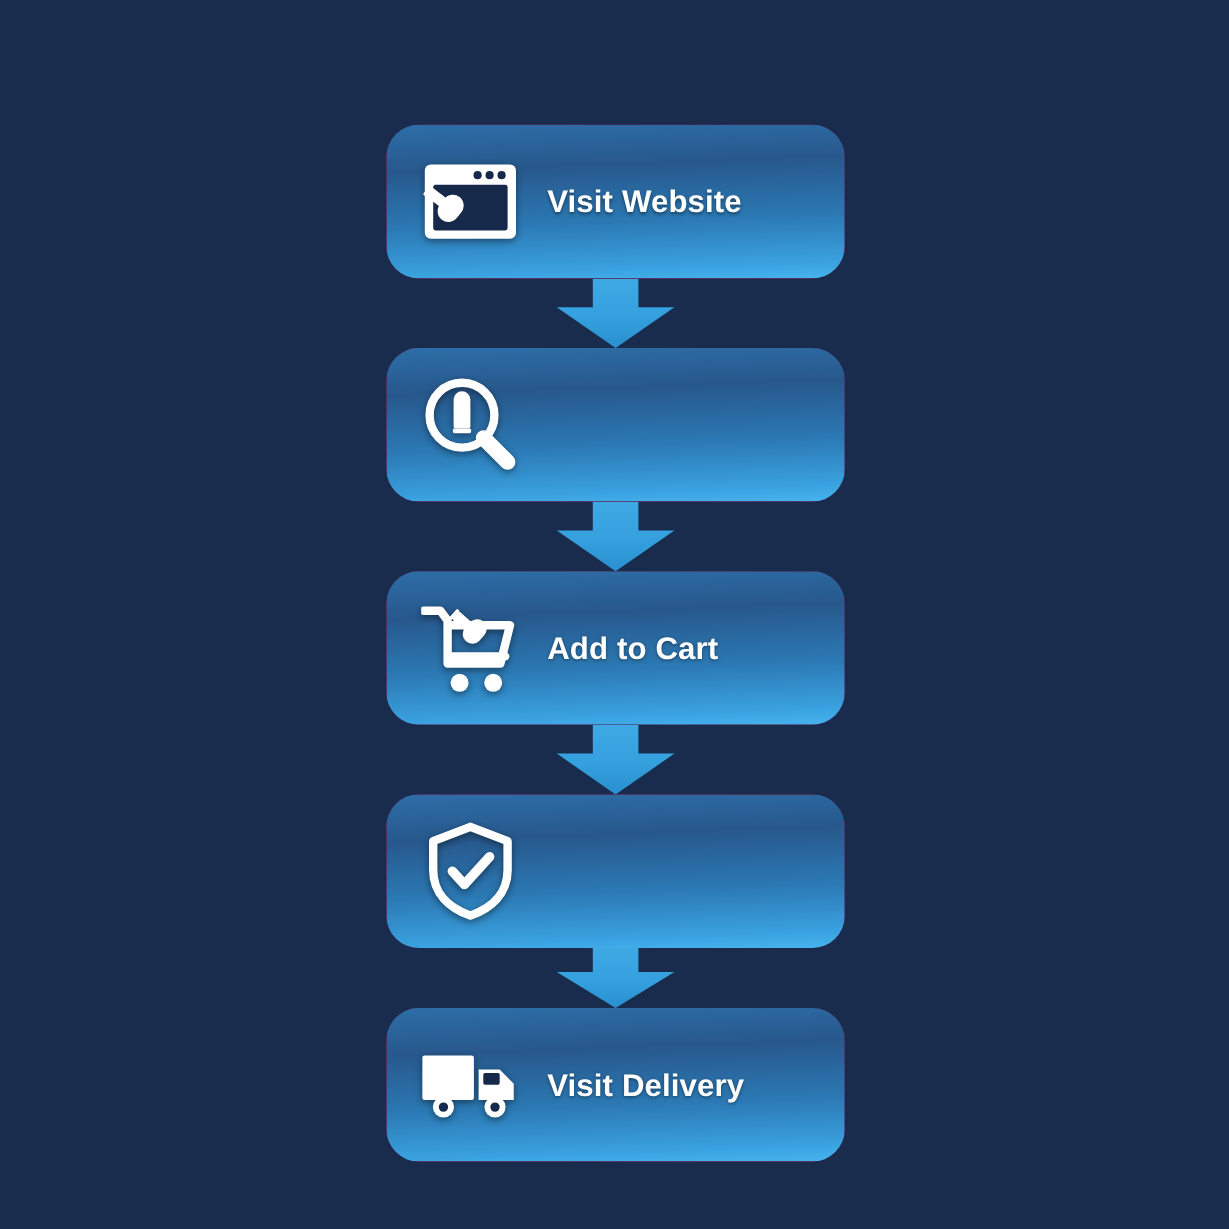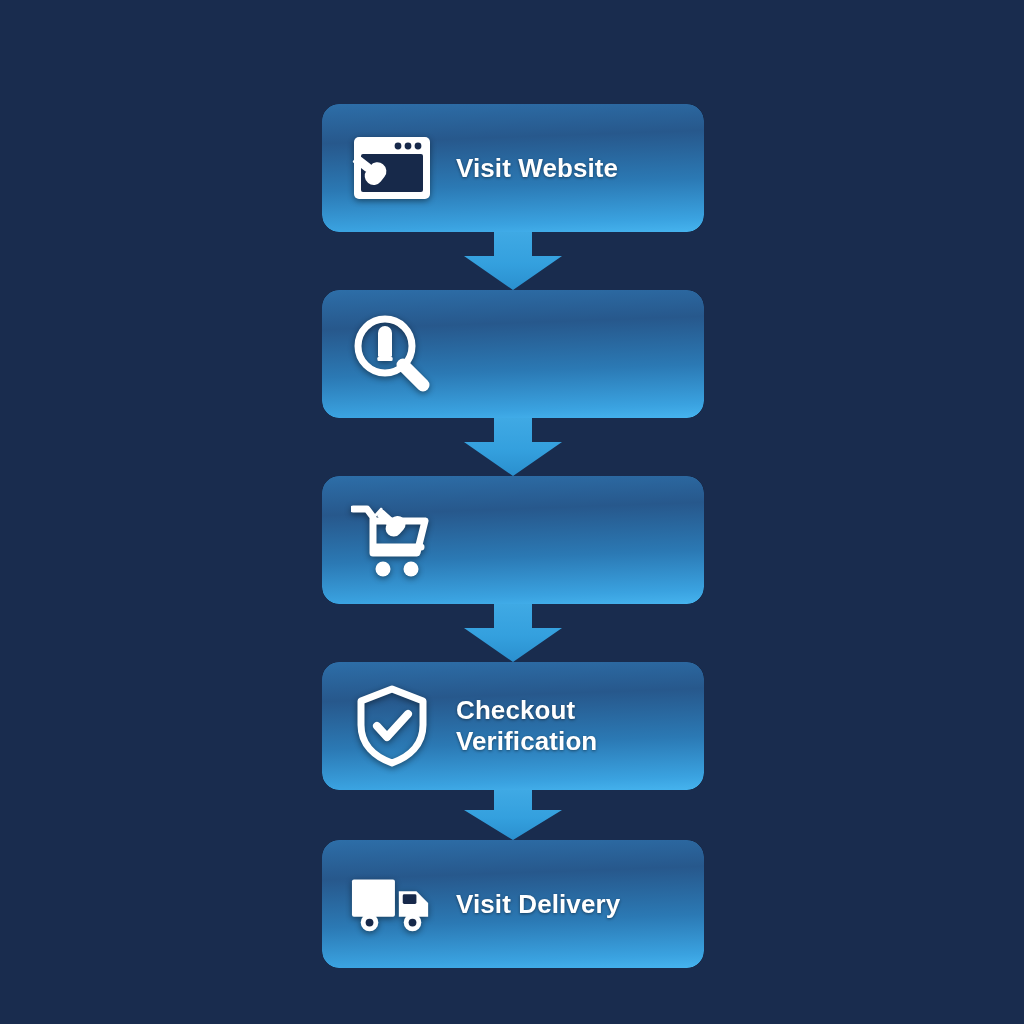--- a/index.html
+++ b/index.html
@@ -36,10 +36,10 @@
   .step-card {
     position: relative;
     width: 382px;
-    border-radius: 17px;
+    border-radius: 27px;
     background:
       linear-gradient(160deg, #1c3054 0%, #16294a 45%, #122murky 100%);
-    background-color: #0f172a;
+    background-color: #be185d;
     overflow: hidden;
     z-index: 2;
   }

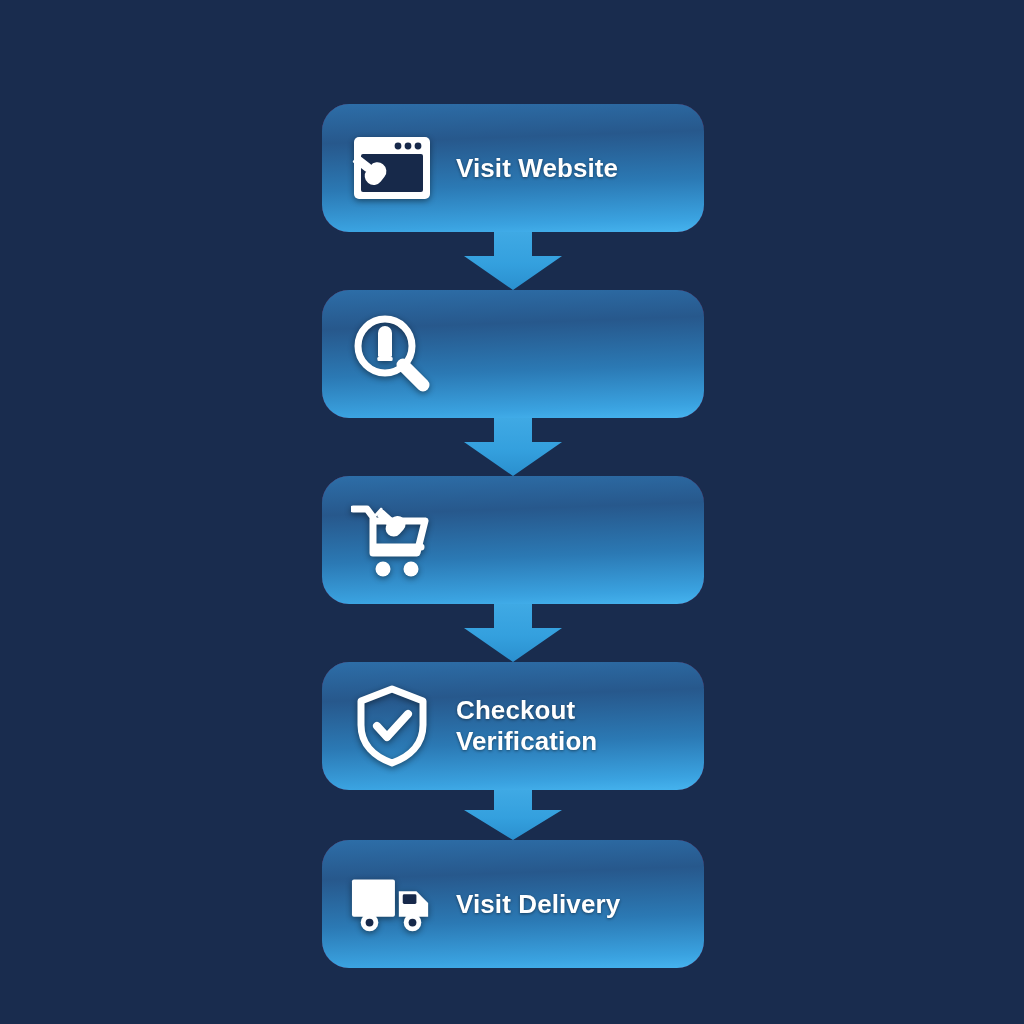--- a/index.html
+++ b/index.html
@@ -332,6 +332,7 @@
             </g>
           </svg>
         </span>
+        <span class="card-label">Add to Cart</span>
       </div>
     </div>
 

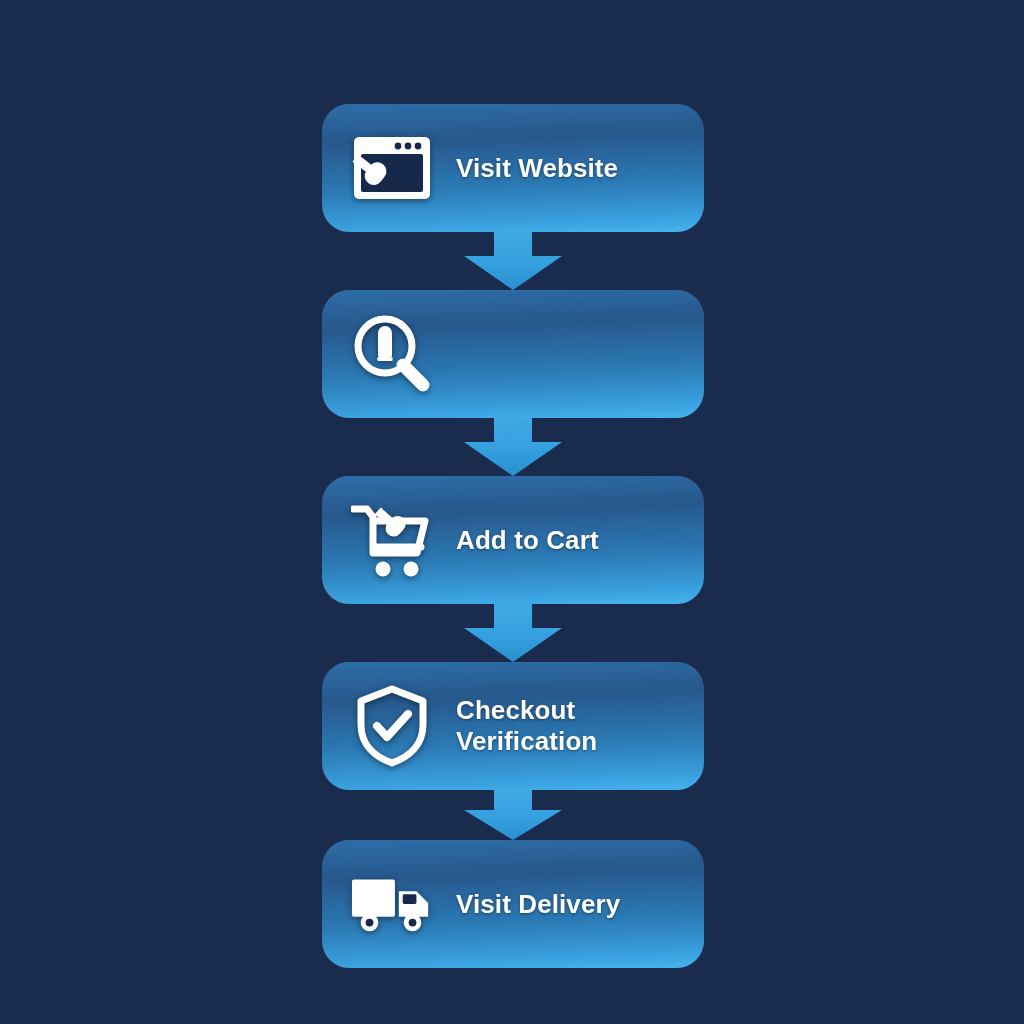--- a/index.html
+++ b/index.html
@@ -392,8 +392,6 @@
             <path d="M22 41 L 32 52 L 53 29" fill="none" stroke="#ffffff" stroke-width="8" stroke-linecap="round" stroke-linejoin="round"></path>
           </svg>
         </span>
-        <span class="card-label">Checkout
-Verification</span>
       </div>
     </div>
 

